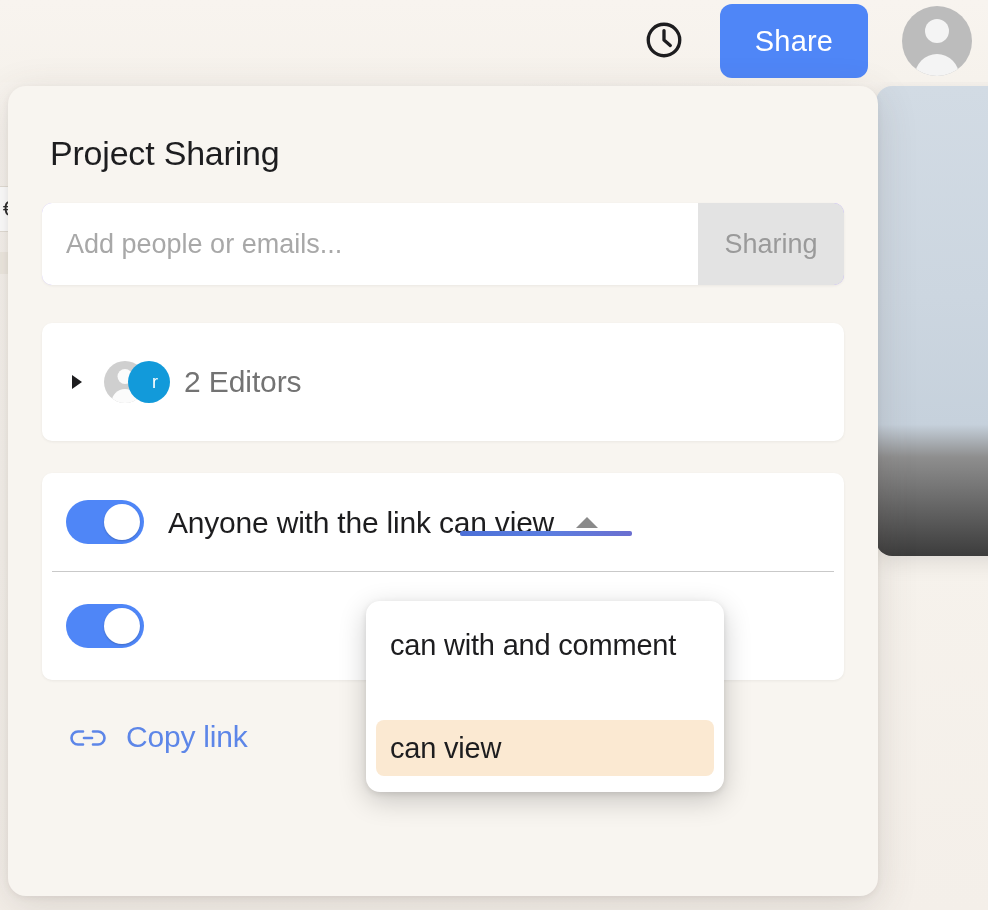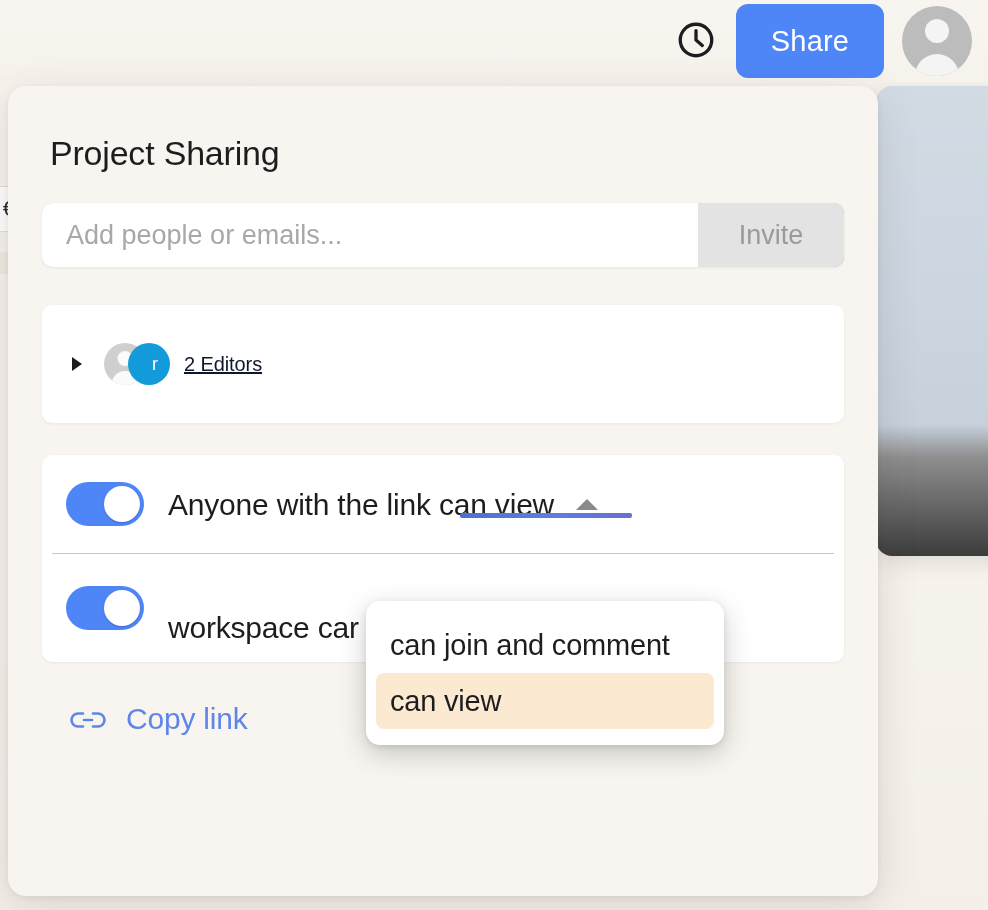--- a/index.html
+++ b/index.html
@@ -36,7 +36,7 @@
     align-items: center;
     justify-content: flex-end;
     padding-right: 16px;
-    gap: 18px;
+    gap: 34px;
   }
 
   .history-icon-btn {

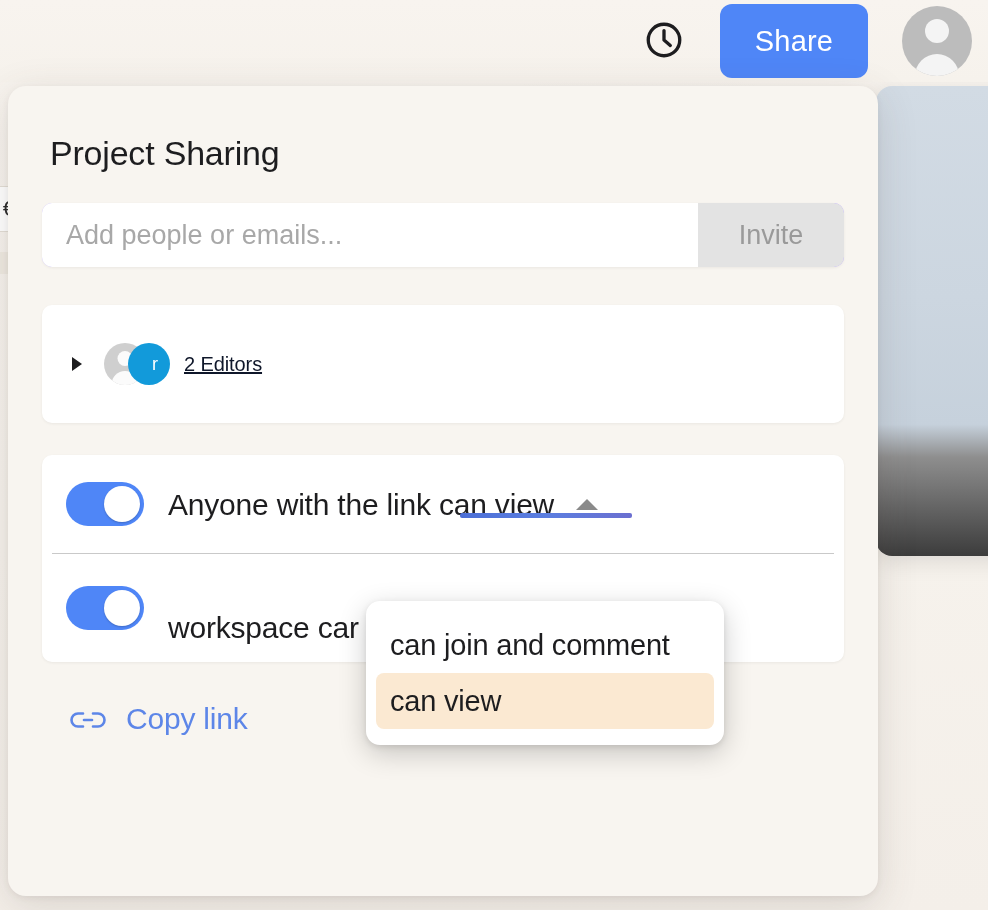--- a/index.html
+++ b/index.html
@@ -160,7 +160,7 @@
   .invite-row {
     display: flex;
     align-items: stretch;
-    height: 64px;
+    height: 82px;
     border-radius: 10px;
     overflow: hidden;
     background: #c4b5fd;

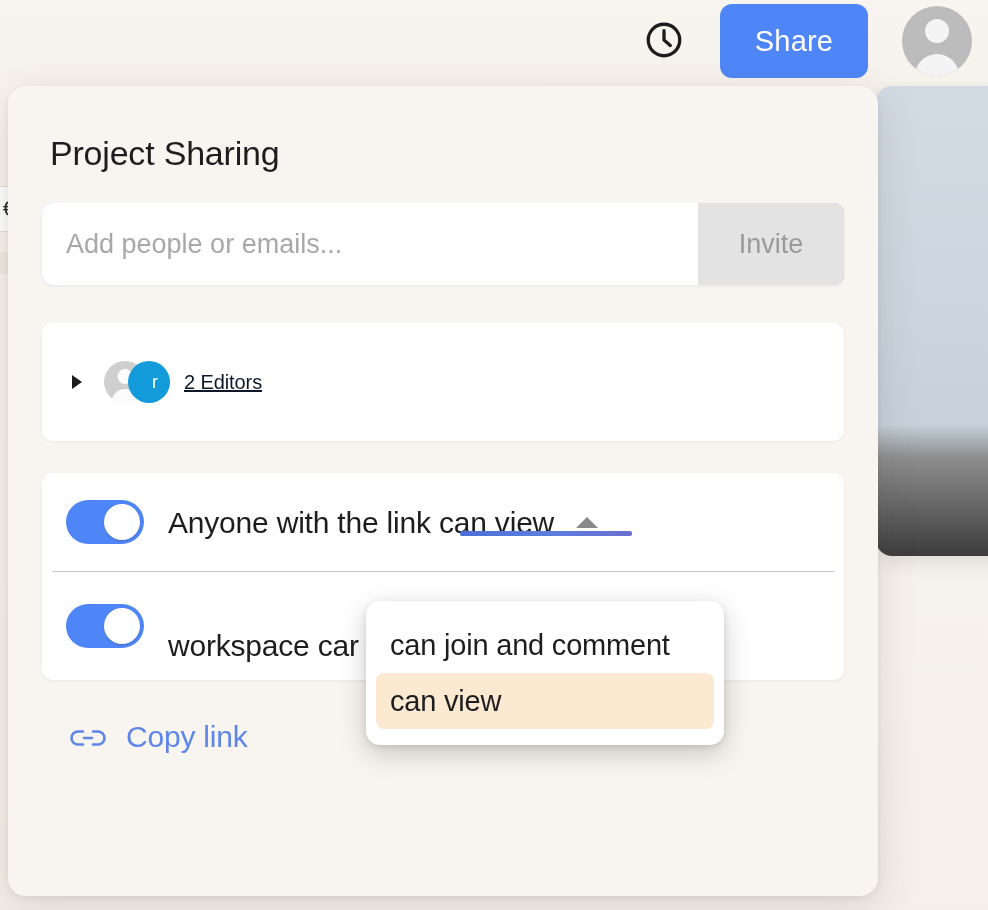--- a/index.html
+++ b/index.html
@@ -436,7 +436,7 @@
 
   <div class="invite-row">
     <input class="invite-input" type="text" placeholder="Add people or emails..." style="">
-    <button class="invite-button">Invite</button>
+    <button class="invite-button">Sharing</button>
   </div>
 
   <div class="people-card">

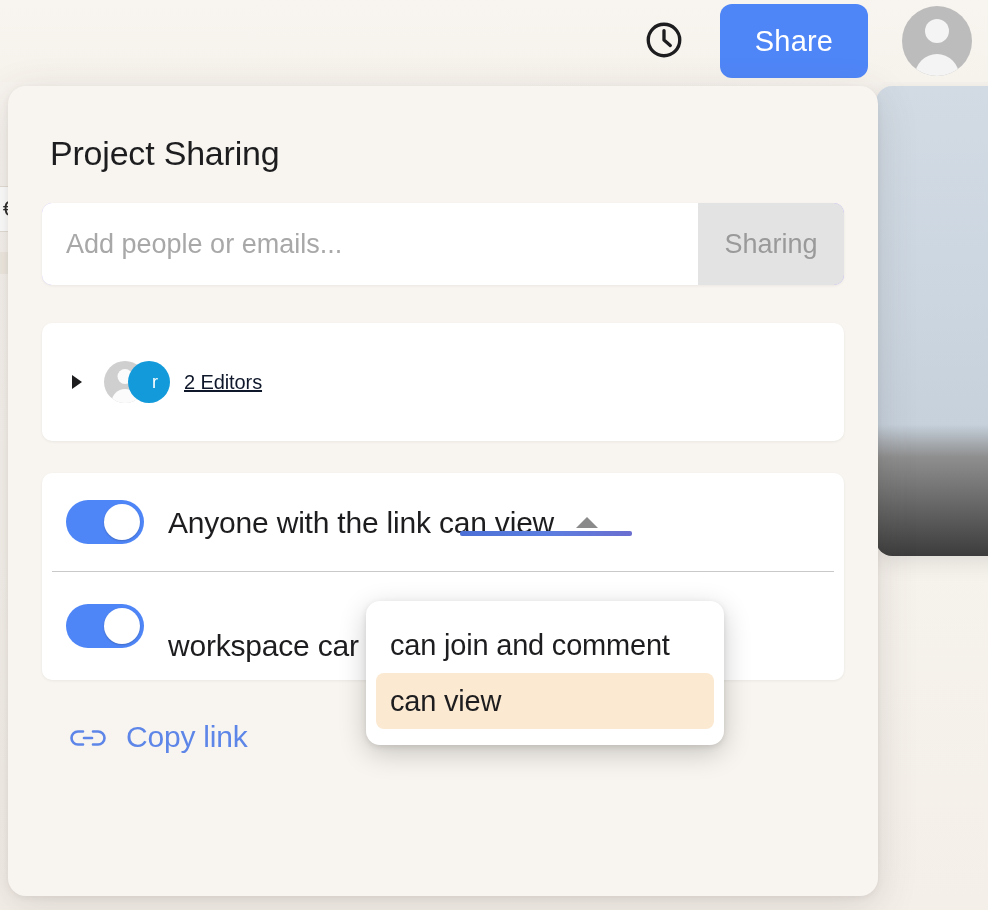--- a/index.html
+++ b/index.html
@@ -287,10 +287,9 @@
     background: #c7b3ea;
   }
   .people-label {
-    font-size: 20px;
-    color: #0f172a;
+    font-size: 30px;
+    color: #737373;
     letter-spacing: -0.1px;
-    text-decoration: underline;
   }
 
   

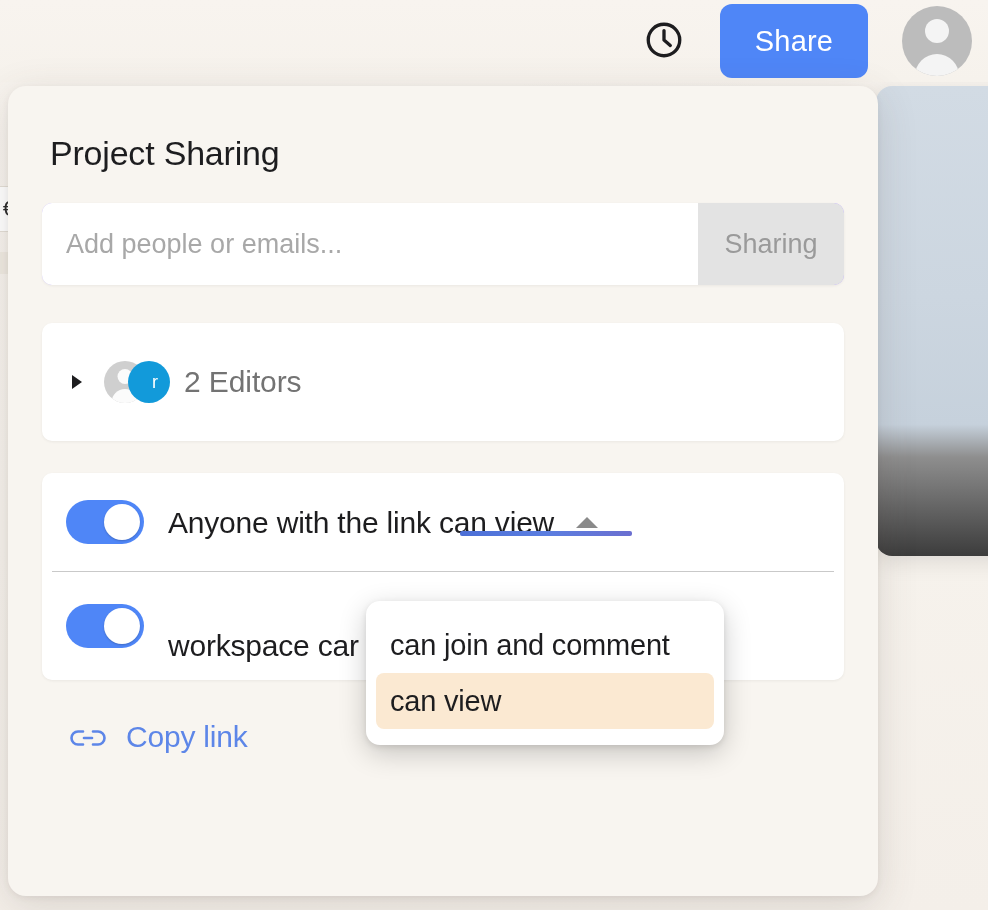--- a/index.html
+++ b/index.html
@@ -472,7 +472,6 @@
       </span>
       <span class="link-text">
         <br>
-        <span>workspace car</span>
       </span>
     </div>
 

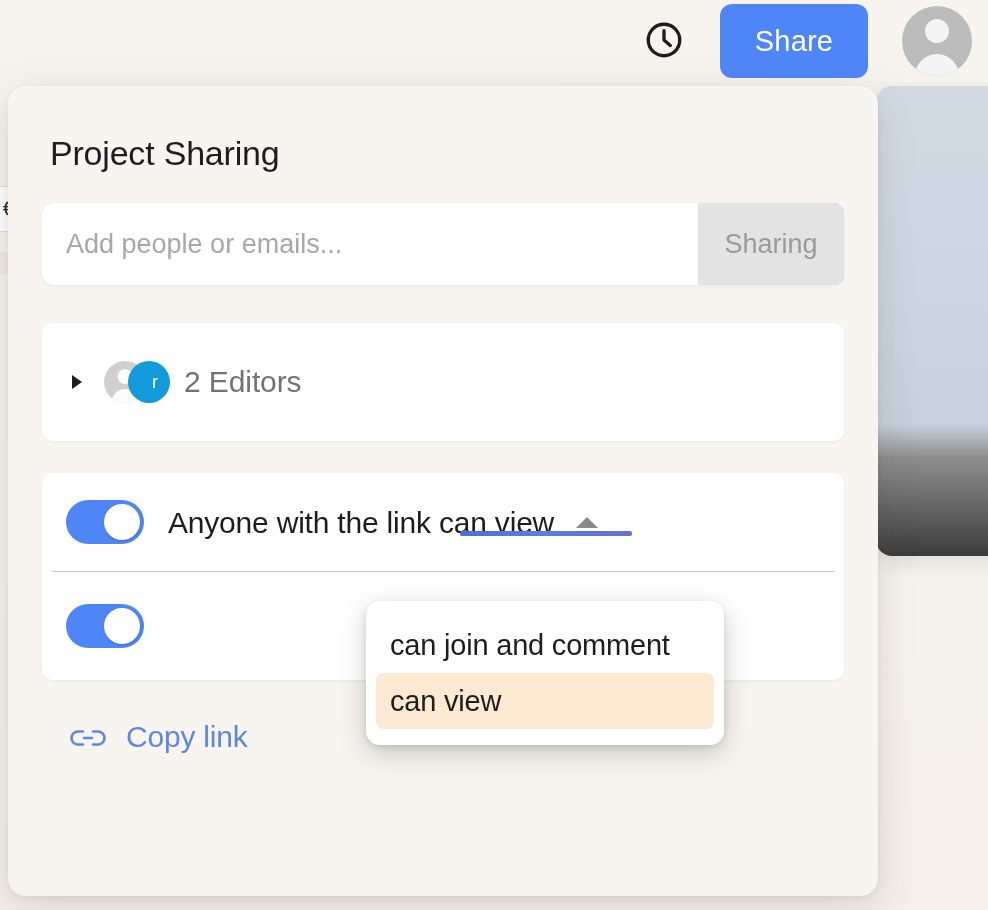--- a/index.html
+++ b/index.html
@@ -491,7 +491,7 @@
 </div>
 
 <div class="dropdown-menu">
-  <div class="menu-item">can join and comment</div>
+  <div class="menu-item">can with and comment</div>
   <div class="menu-item selected">can view</div>
 </div>
 

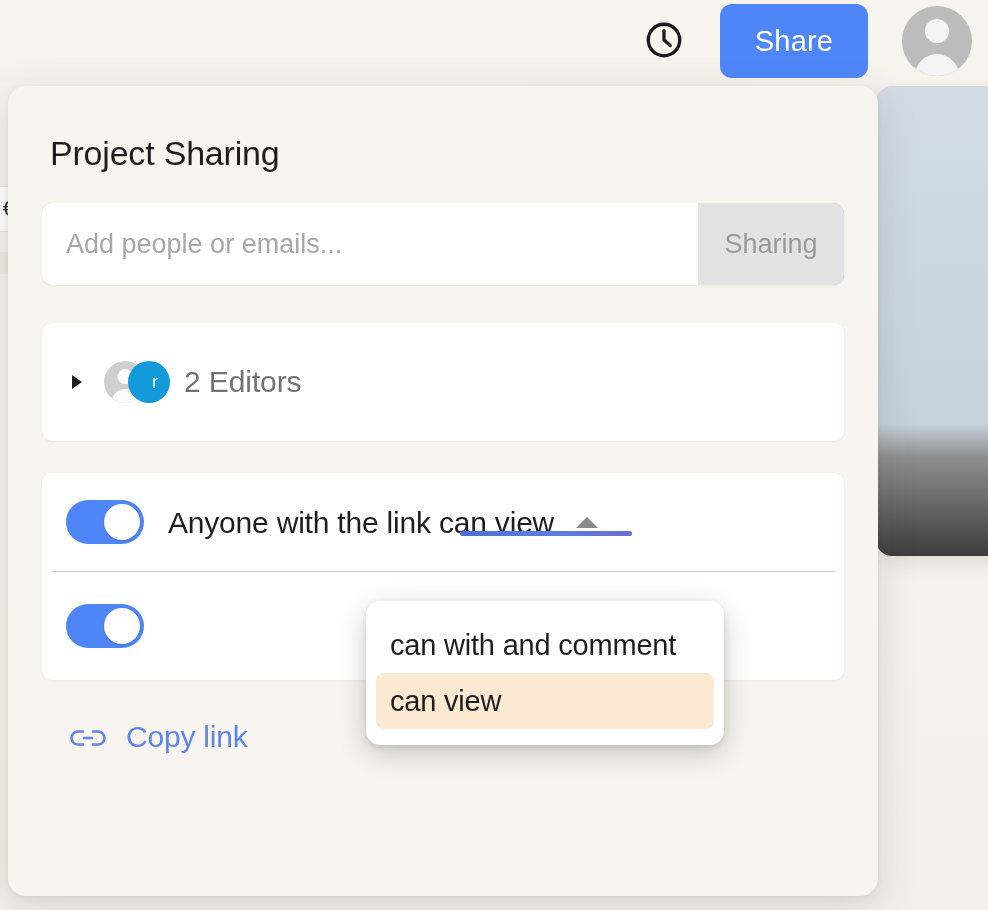--- a/index.html
+++ b/index.html
@@ -386,6 +386,7 @@
   }
   .menu-item.selected {
     background: #fbe9d2;
+    margin-top: 47px;
   }
 
   

